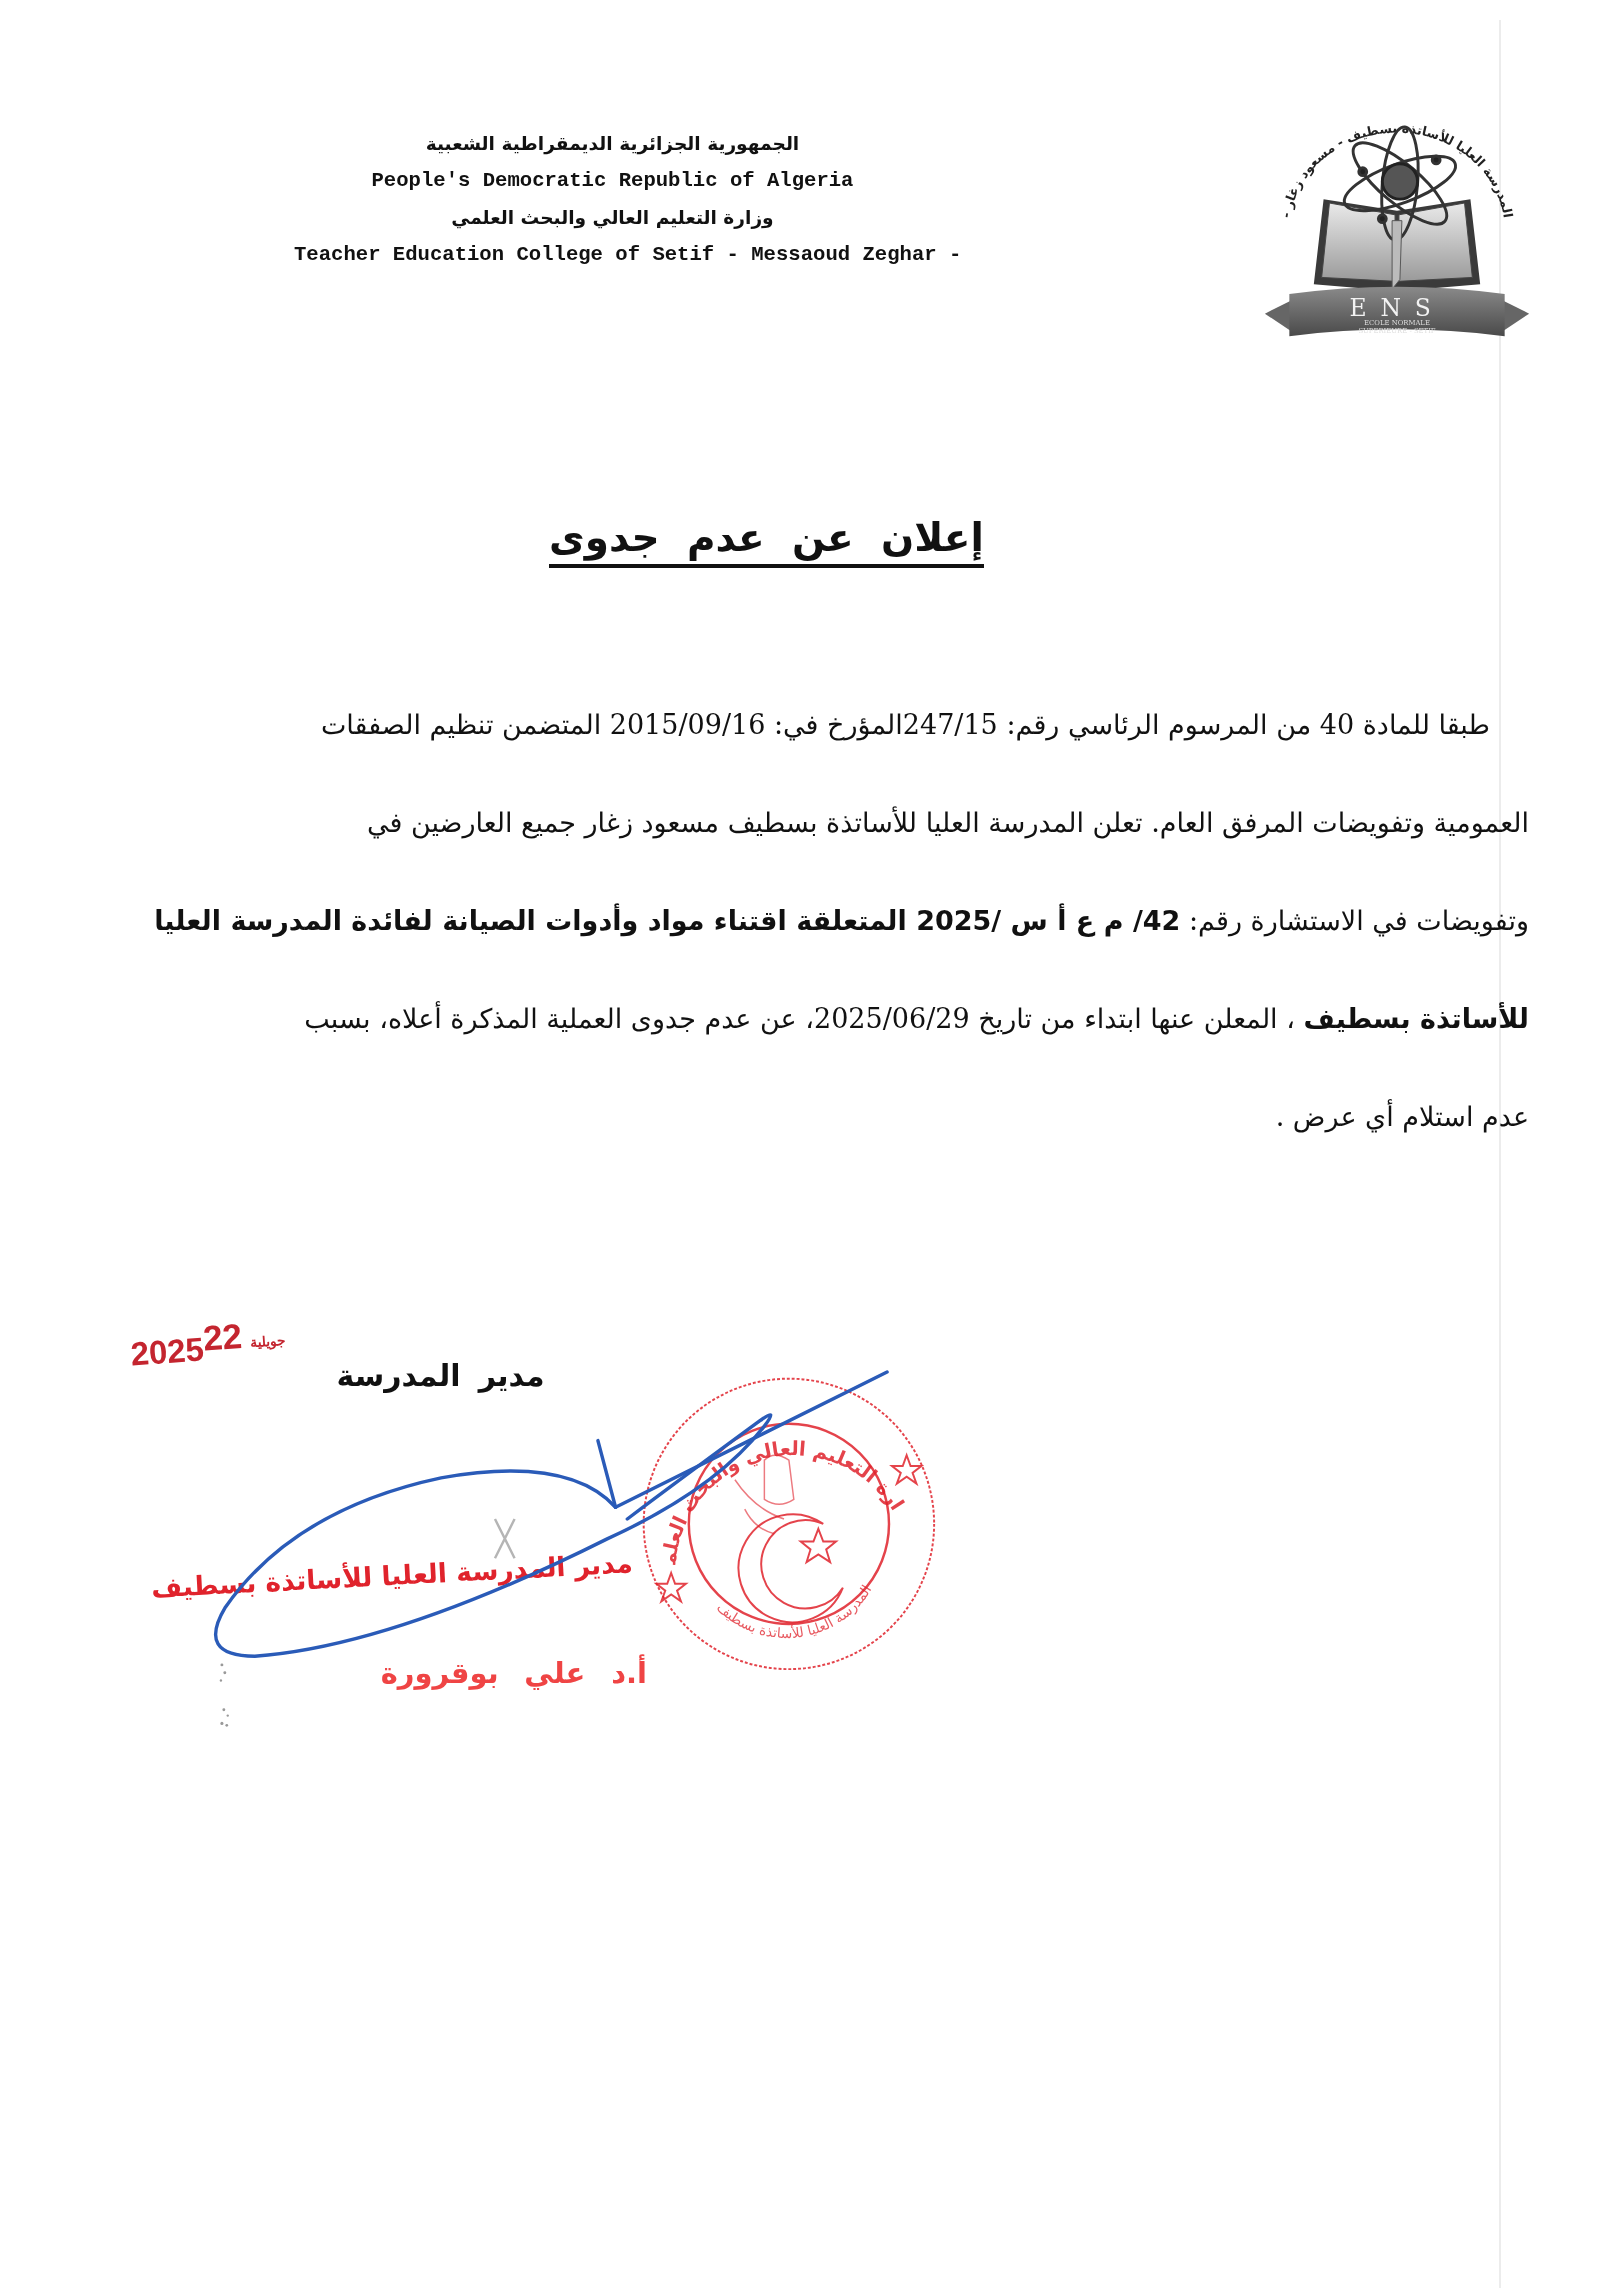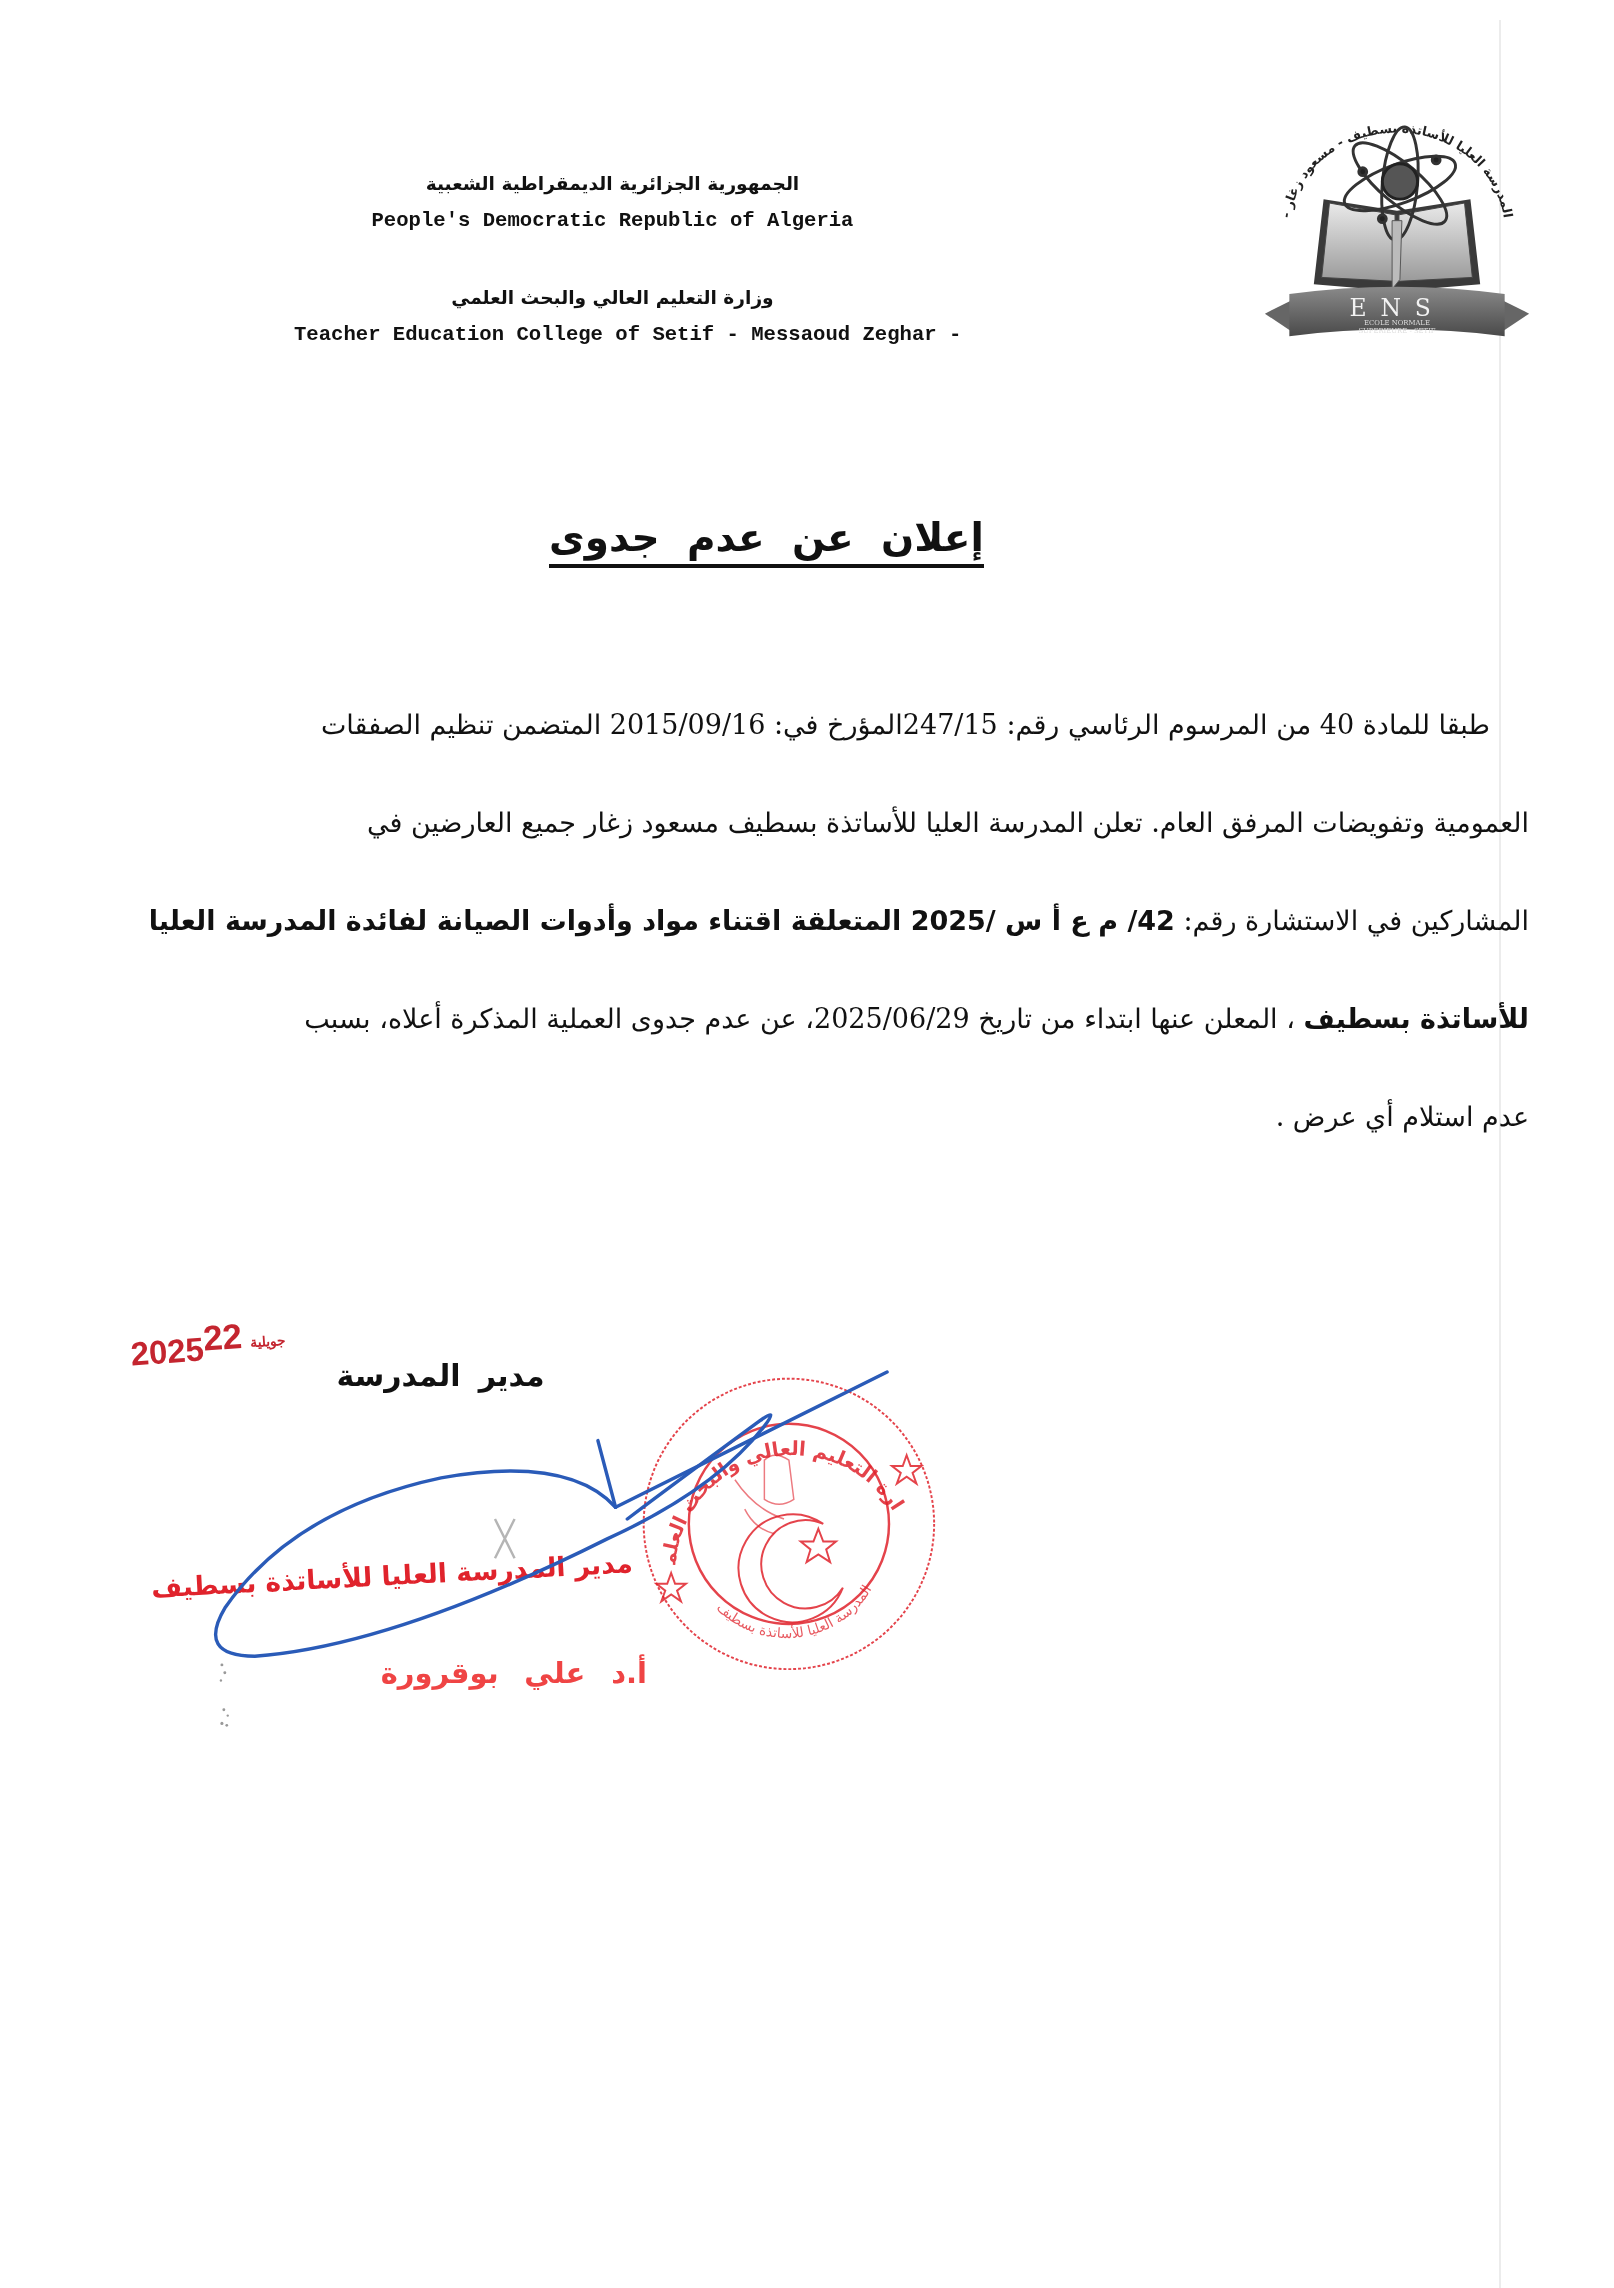--- a/index.html
+++ b/index.html
@@ -40,7 +40,6 @@
       font-size: 18.6px;
       font-weight: bold;
       direction: rtl;
-      margin-top: 40px;
     }
     .header-en {
       font-family: Liberation Mono, monospace;

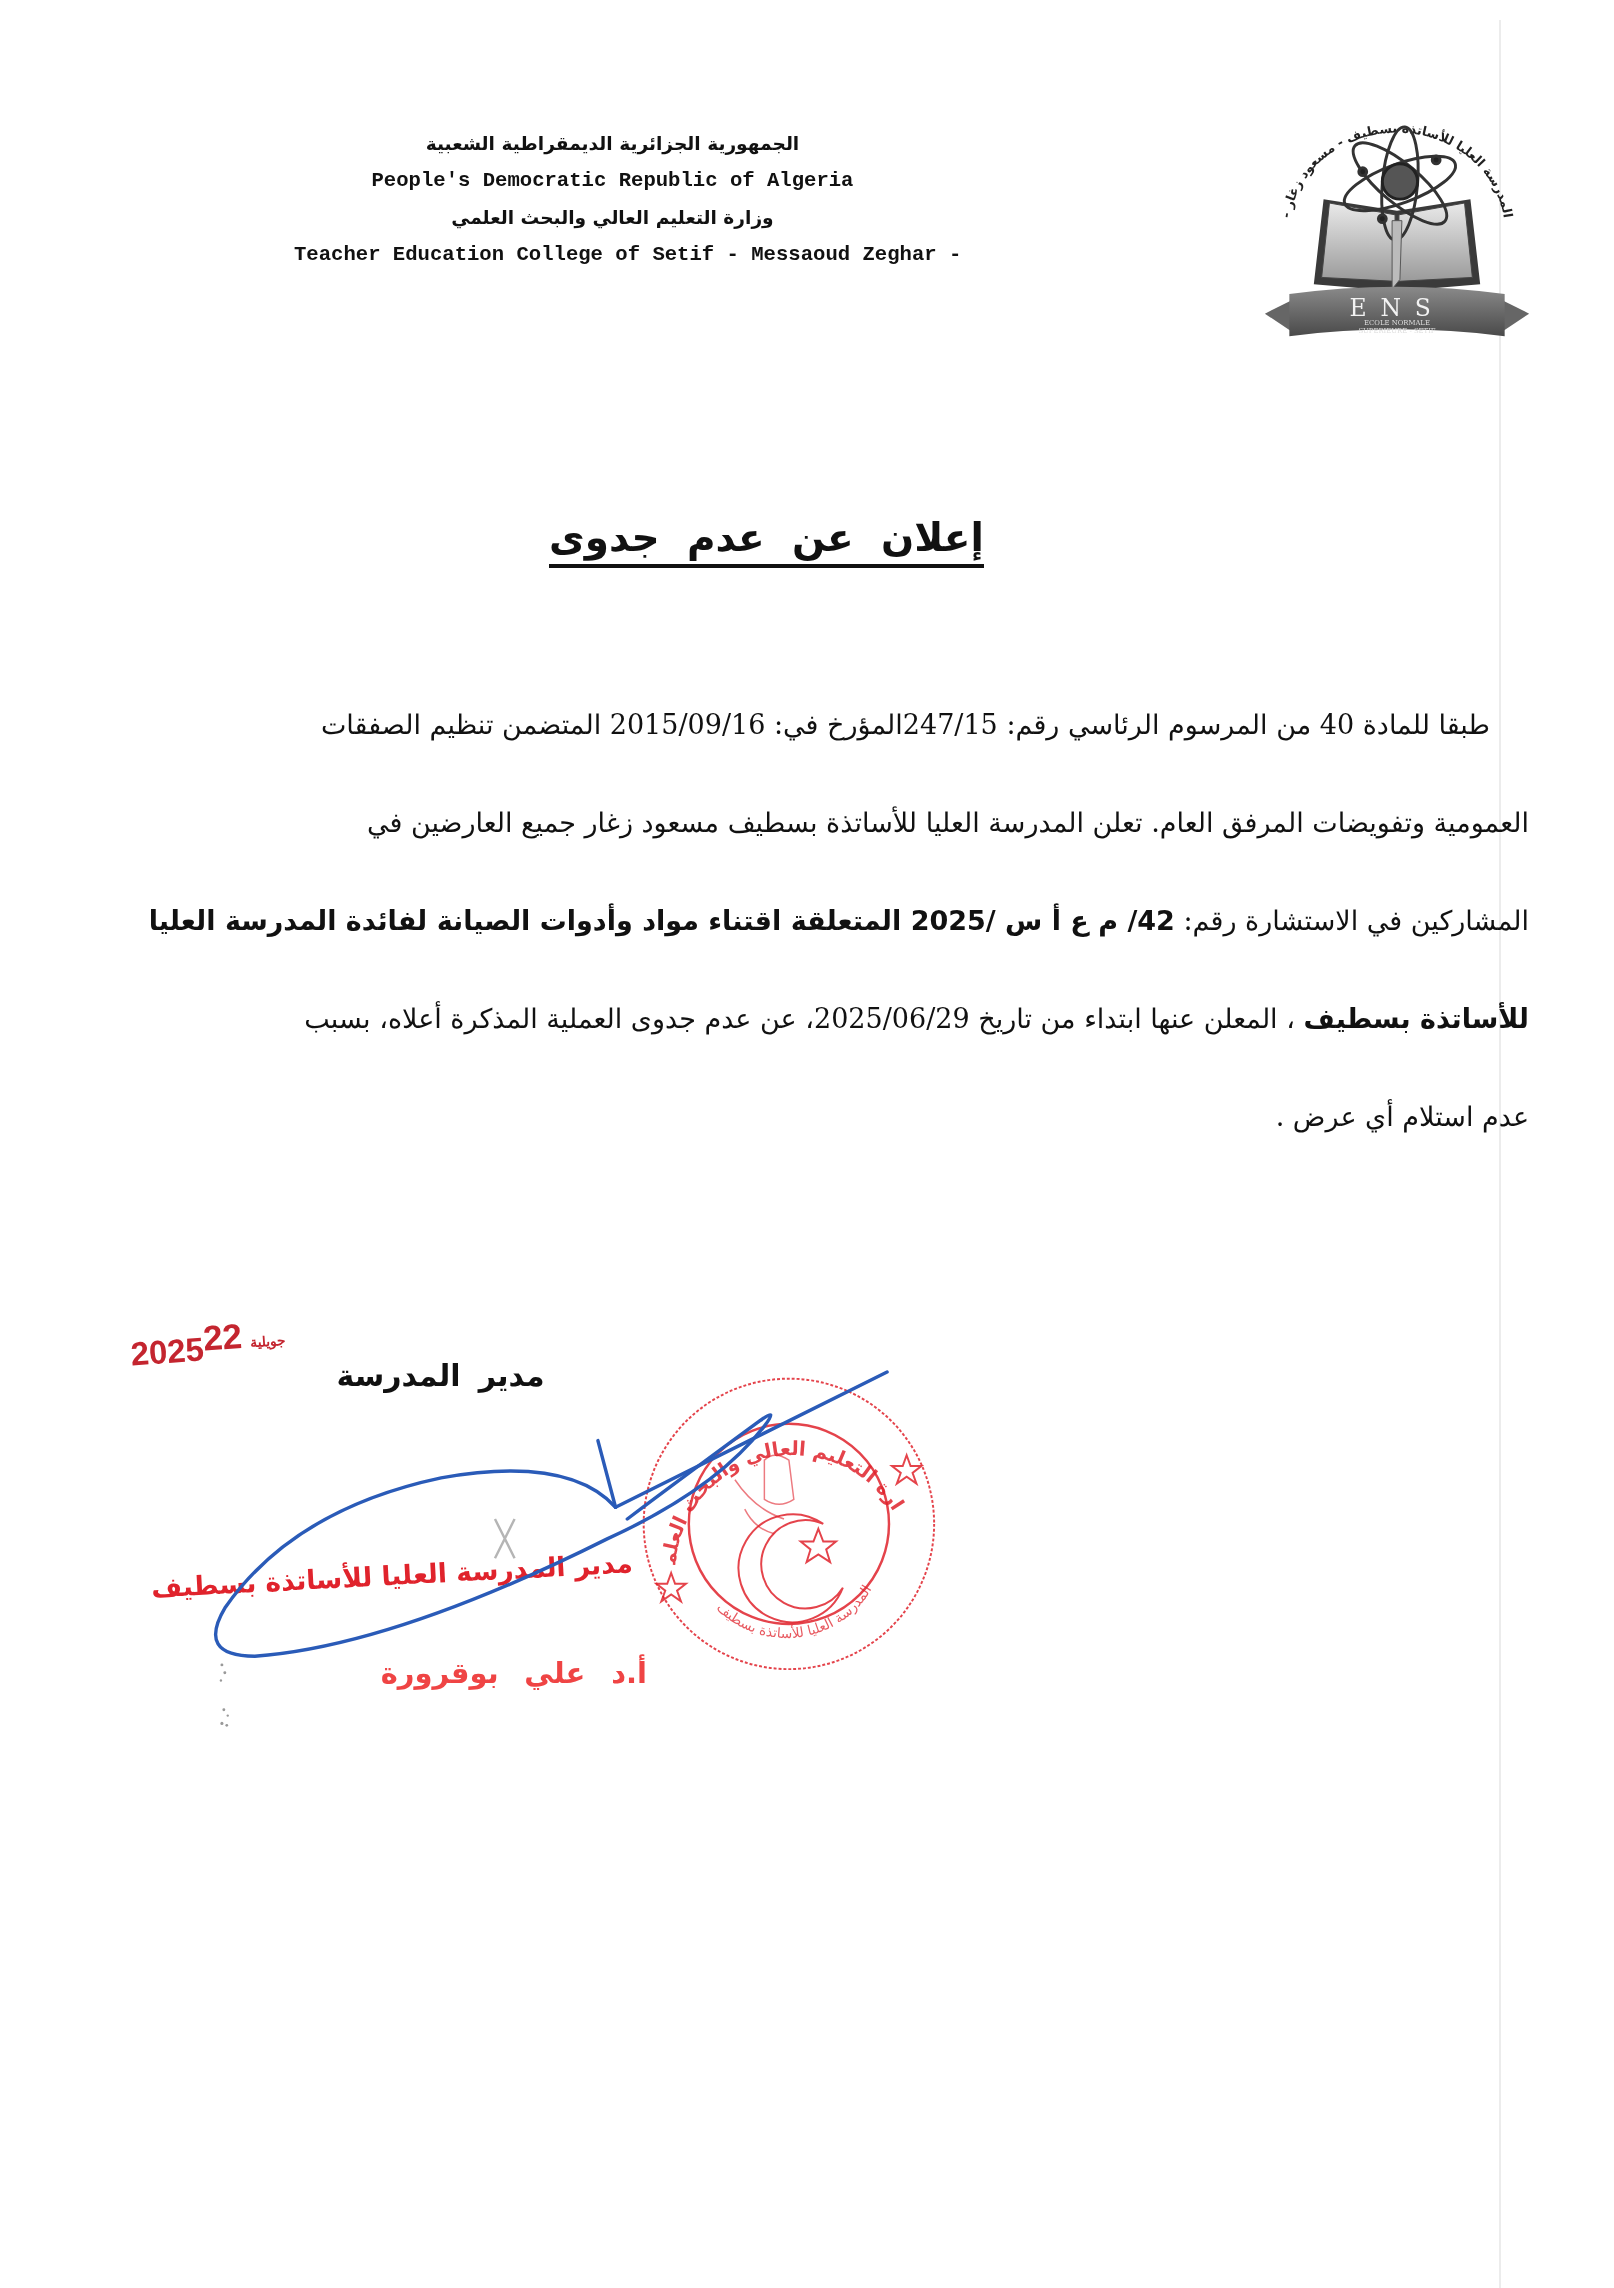--- a/index.html
+++ b/index.html
@@ -234,7 +234,7 @@
 <div class="body-text">
   <span class="body-line first">طبقا للمادة 40 من المرسوم الرئاسي رقم: 247/15المؤرخ في: 2015/09/16 المتضمن تنظيم الصفقات</span>
   <span class="body-line">العمومية وتفويضات المرفق العام. تعلن المدرسة العليا للأساتذة بسطيف مسعود زغار جميع العارضين في</span>
-  <span class="body-line"><span>المشاركين في الاستشارة رقم: </span><span class="bold">42/ م ع أ س /2025 المتعلقة اقتناء مواد وأدوات الصيانة لفائدة المدرسة العليا</span></span>
+  <span class="body-line"><span>وتفويضات في الاستشارة رقم: </span><span class="bold">42/ م ع أ س /2025 المتعلقة اقتناء مواد وأدوات الصيانة لفائدة المدرسة العليا</span></span>
   <span class="body-line"><span class="bold">للأساتذة بسطيف</span><span> ، المعلن عنها ابتداء من تاريخ 2025/06/29، عن عدم جدوى العملية المذكرة أعلاه، بسبب</span></span>
   <span class="body-line">عدم استلام أي عرض .</span>
 </div>

